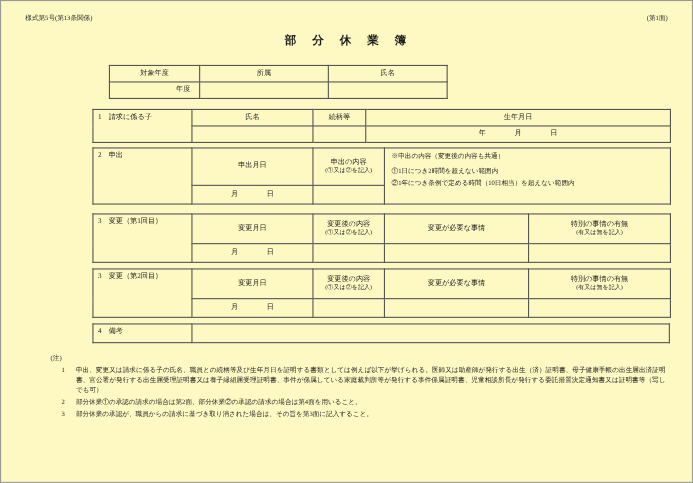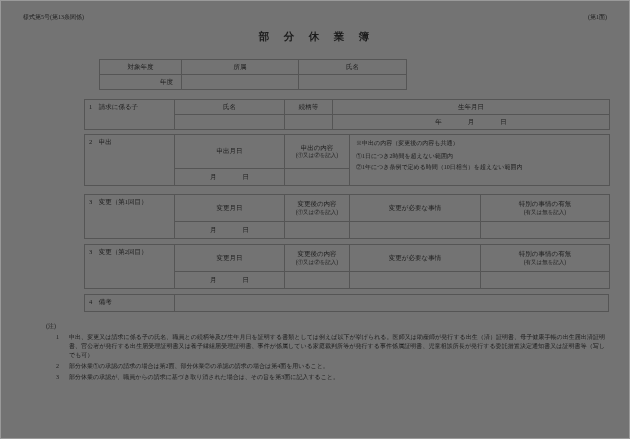--- a/index.html
+++ b/index.html
@@ -6,7 +6,7 @@
   html,body { background:#e9e9e9; }
   .page {
     width:630px; height:439px;
-    background:#737373;
+    background:#fef9c3;
     border:1px solid #9a9a9a;
     font-family:"Liberation Serif","DejaVu Serif",serif;
     color:#1c1c1c;

